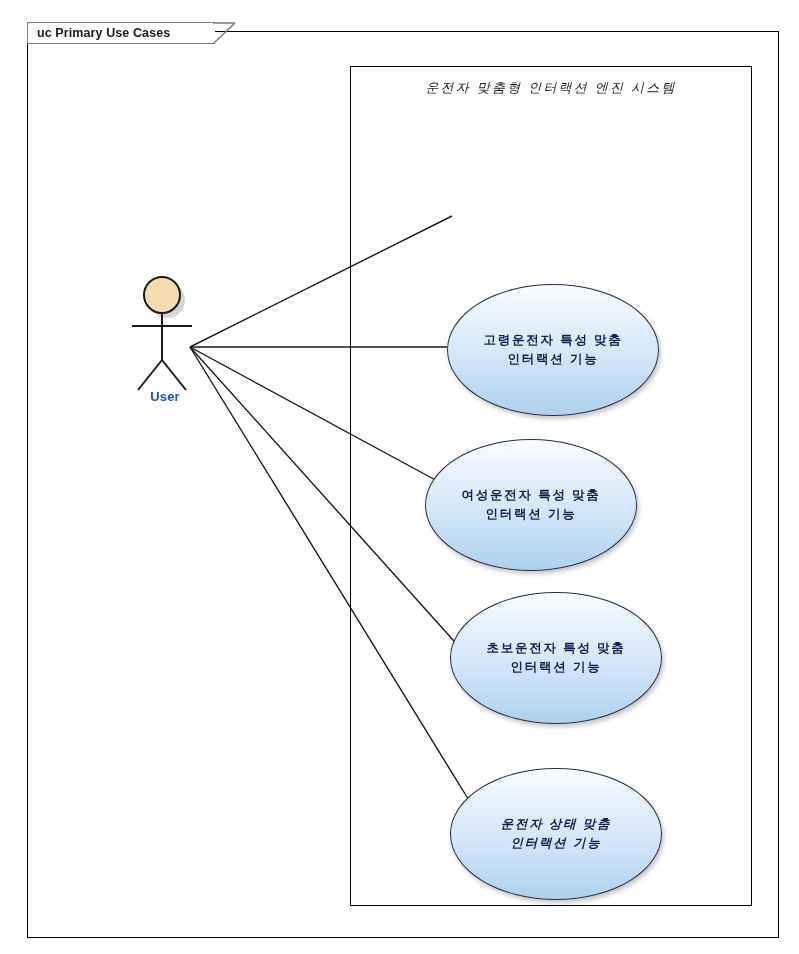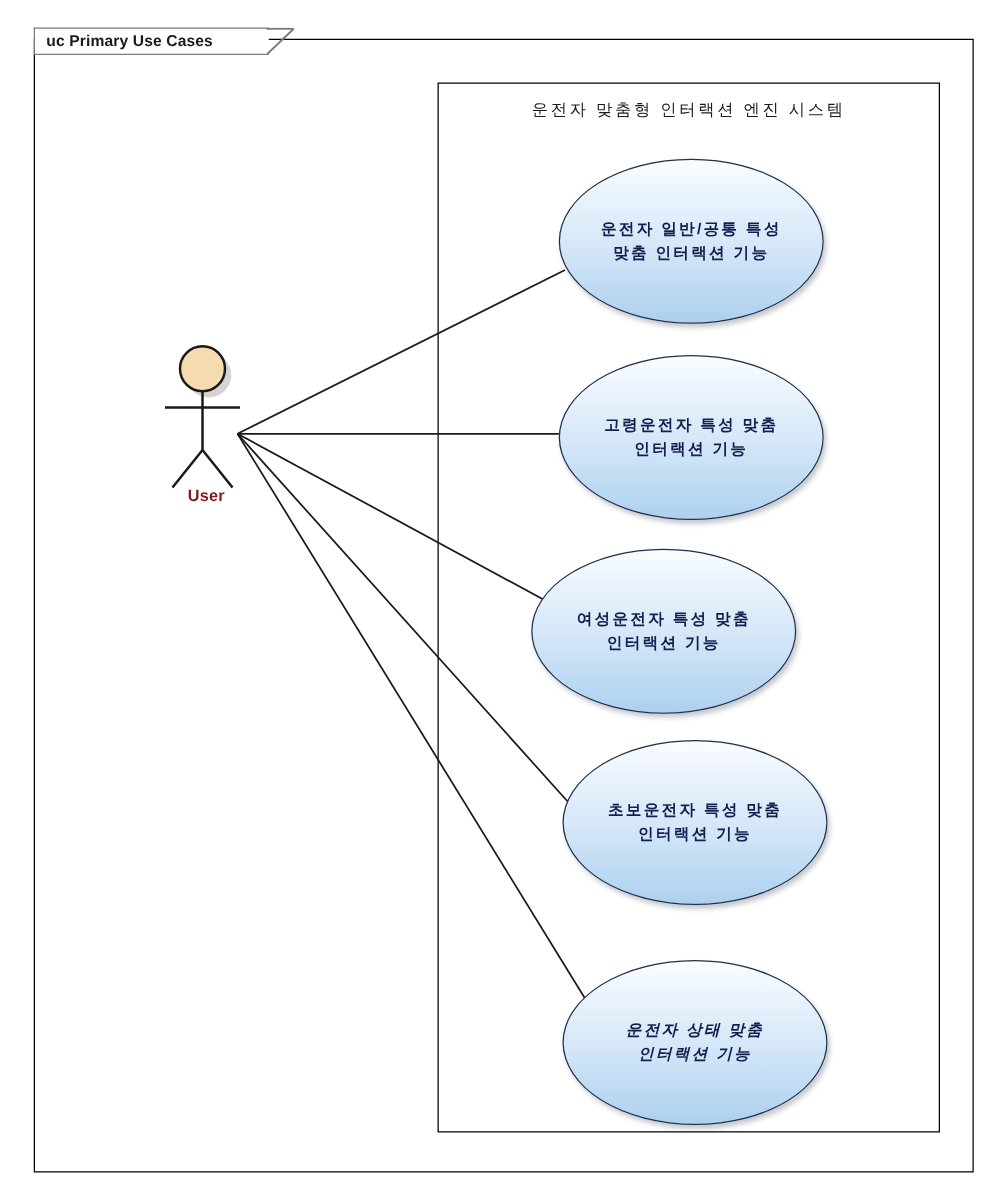--- a/index.html
+++ b/index.html
@@ -89,6 +89,7 @@
     color: #1a1a1a;
     letter-spacing: 2.2px;
     white-space: nowrap;
+    font-style: italic;
   }
   .usecase {
     position: absolute;

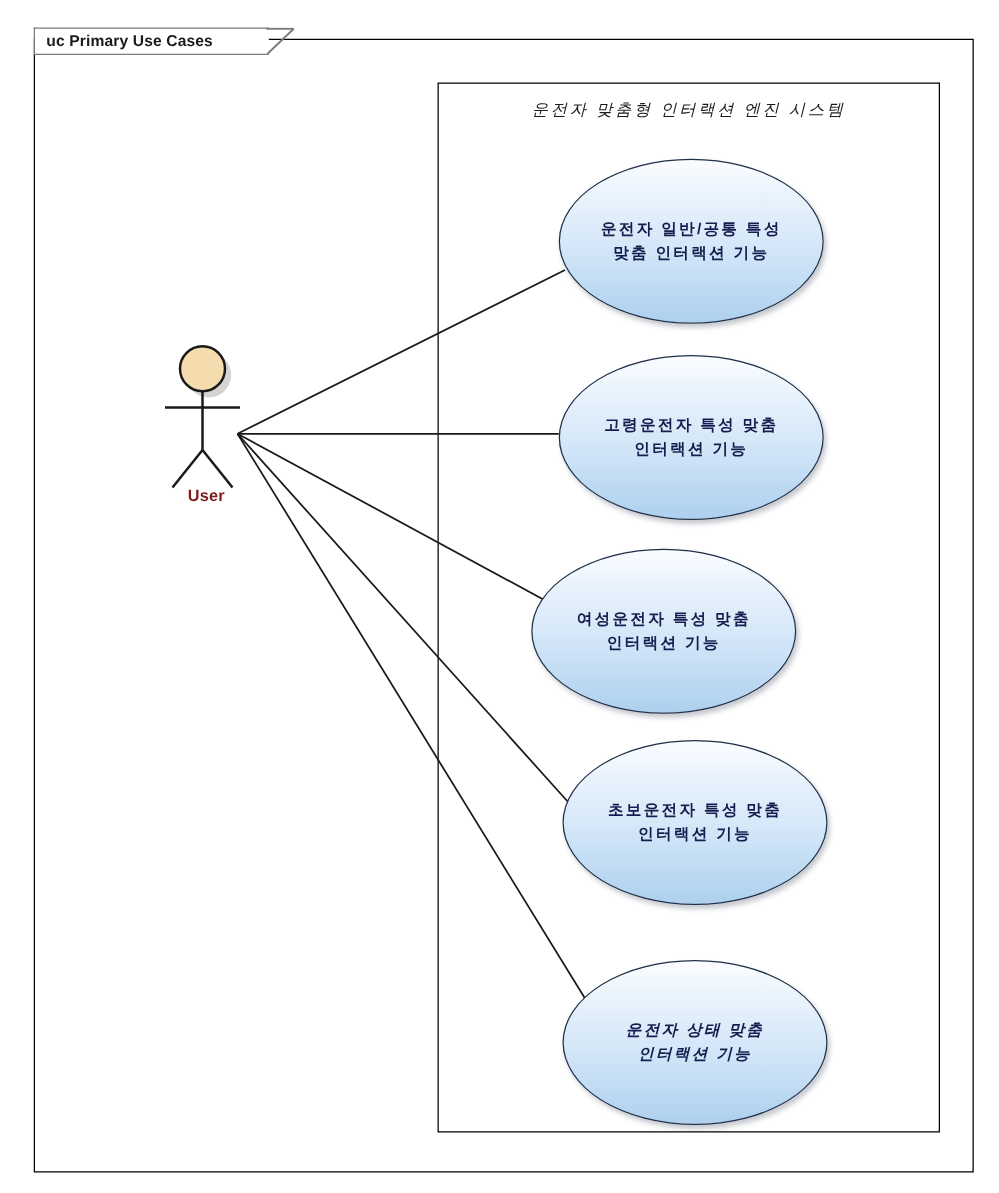--- a/index.html
+++ b/index.html
@@ -179,10 +179,6 @@
   </svg>
   <div class="actor-label">User</div>
 
-  <div class="usecase" style="left:447px; top:127px;">
-    <div class="usecase-label">운전자 일반/공통 특성
-맞춤 인터랙션 기능</div>
-  </div>
 
   <div class="usecase" style="left:447px; top:284px;">
     <div class="usecase-label">고령운전자 특성 맞춤

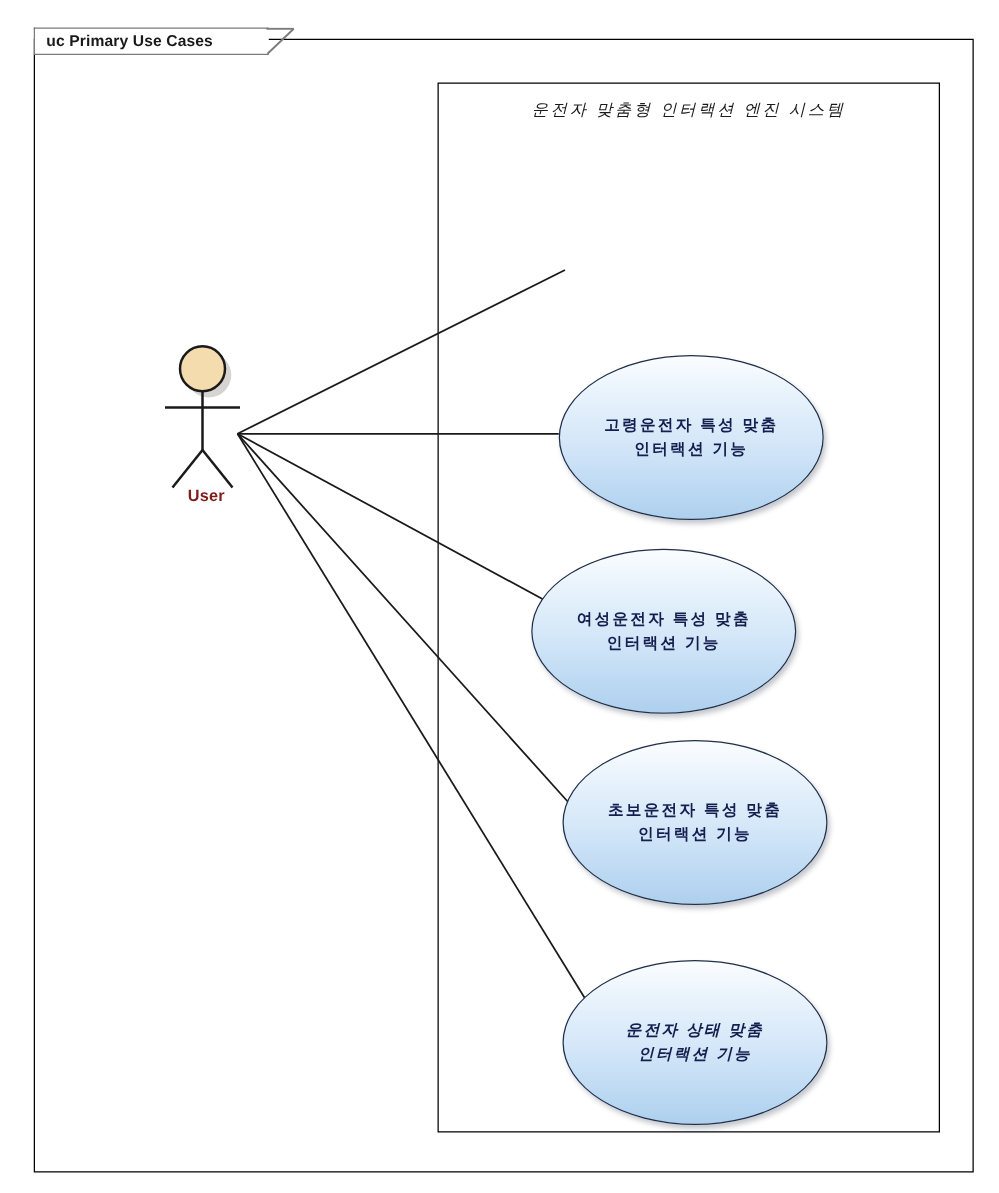--- a/index.html
+++ b/index.html
@@ -131,7 +131,7 @@
     text-align: center;
     font-size: 13px;
     font-weight: bold;
-    color: #7f1d1d;
+    color: #1d4ed8;
     letter-spacing: 0.2px;
     z-index: 4;
   }

